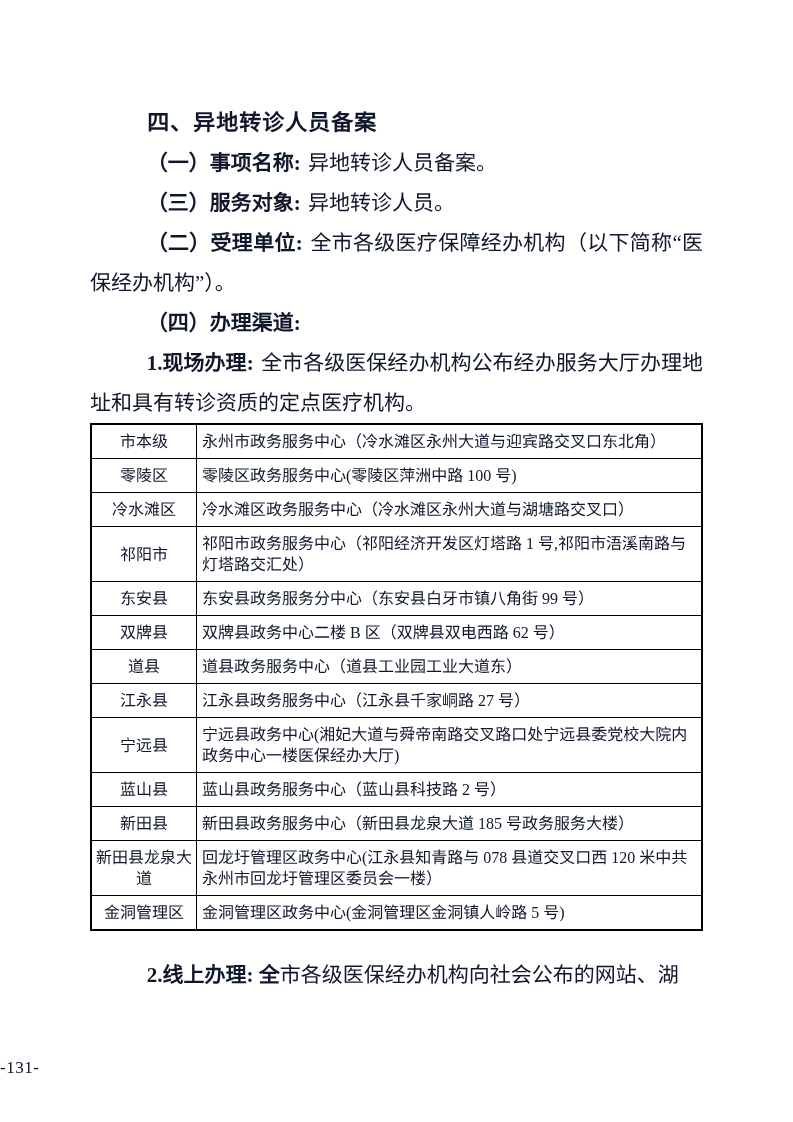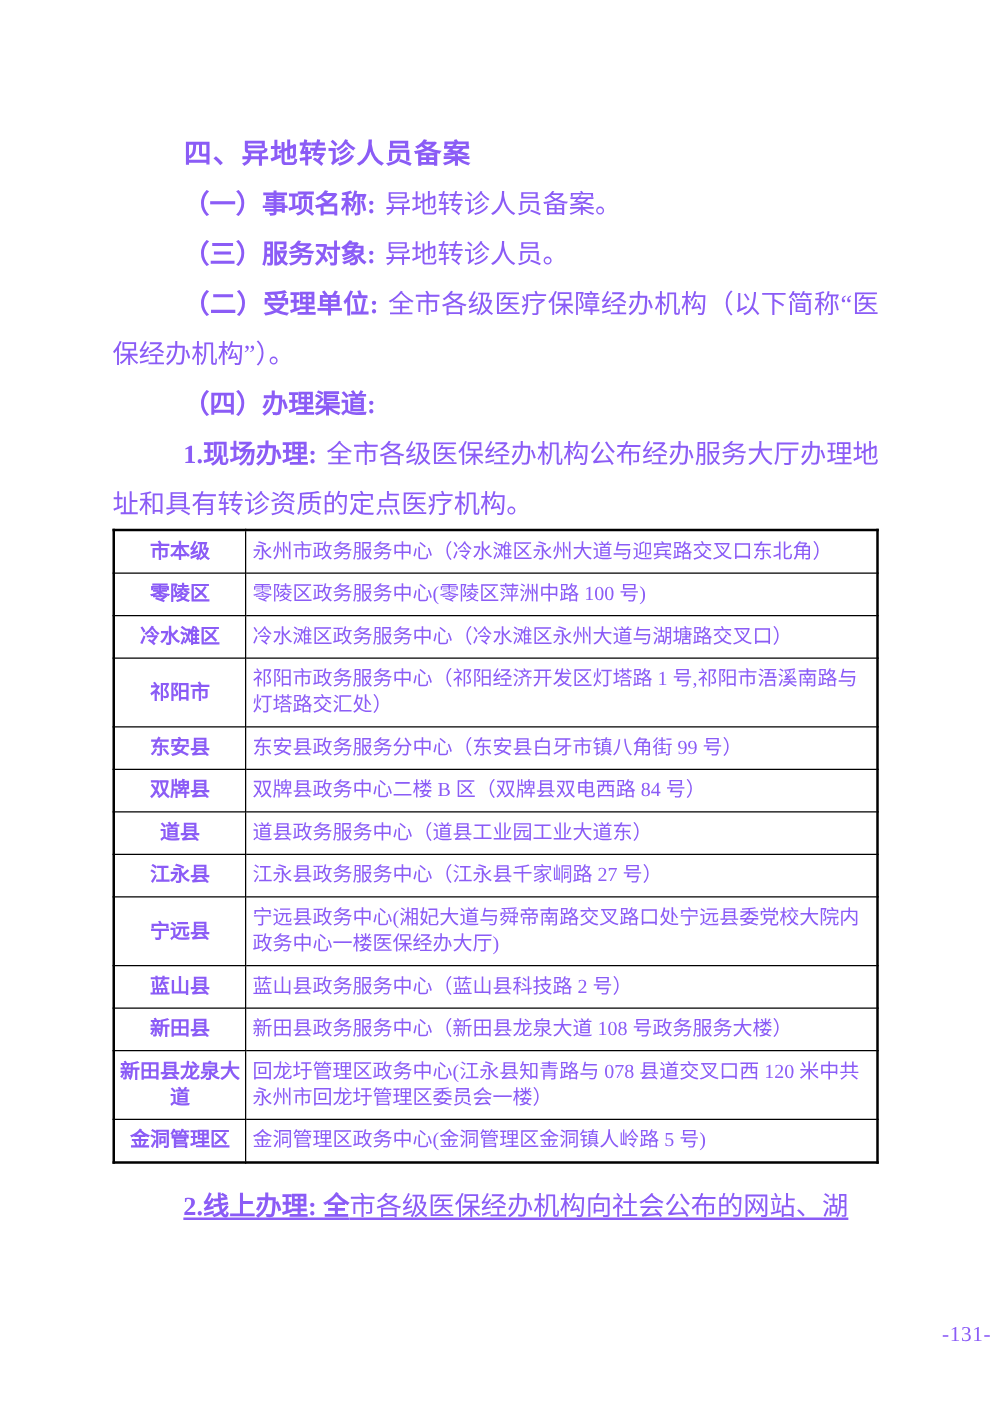--- a/index.html
+++ b/index.html
@@ -13,7 +13,7 @@
     height: 1122px;
     margin: 0 auto;
     background: #ffffff;
-    color: #8b5cf6;
+    color: #0f172a;
     font-family: "Liberation Serif", "DejaVu Serif", serif;
     overflow: hidden;
     box-sizing: border-box;

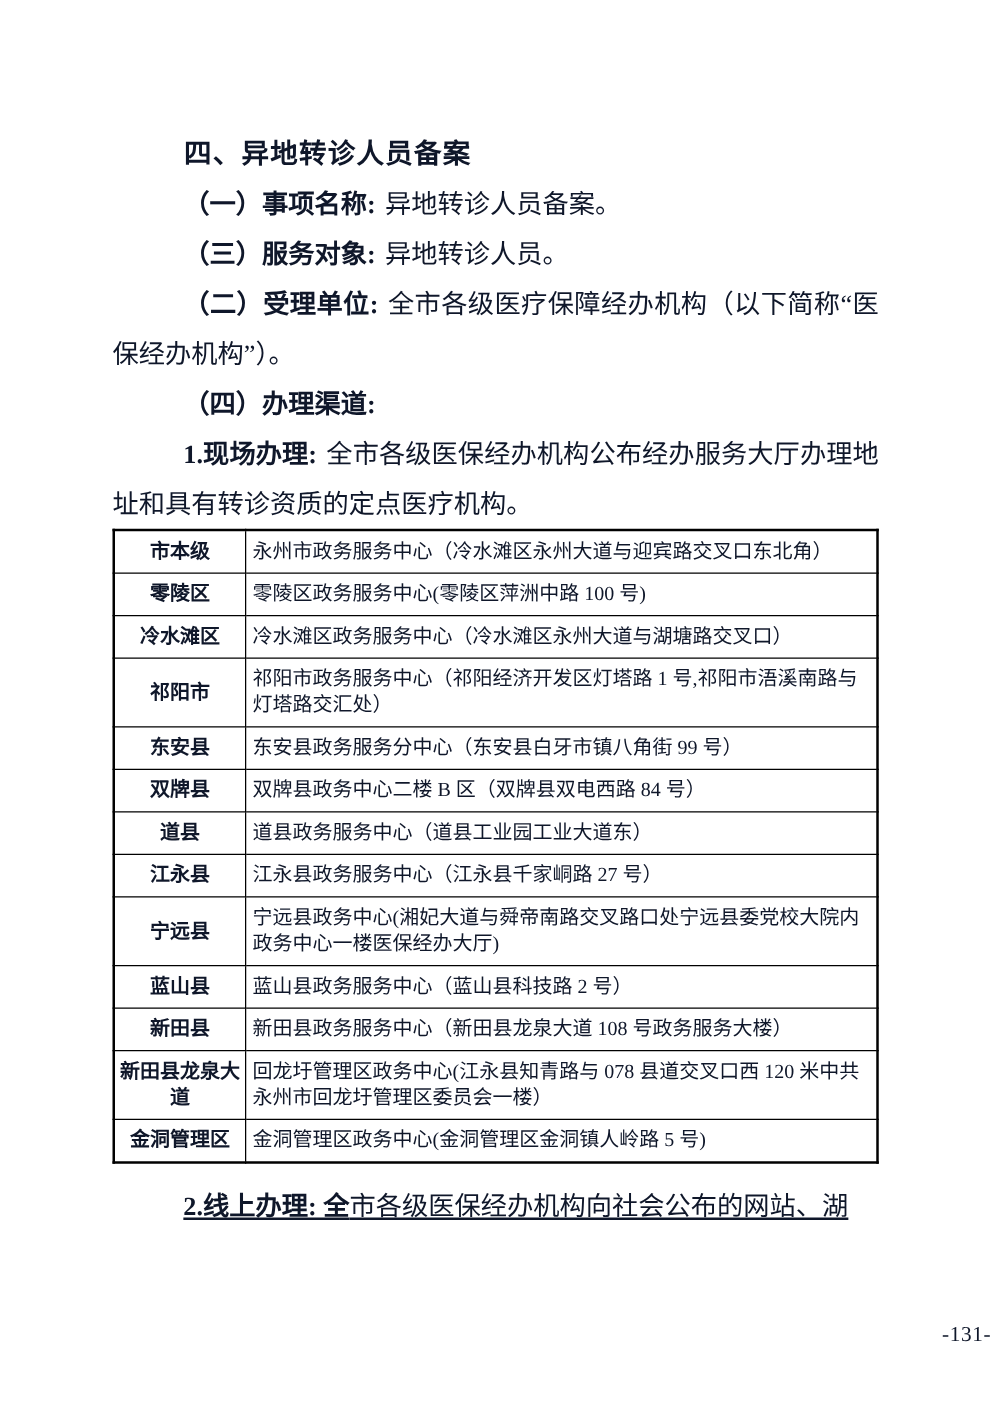--- a/index.html
+++ b/index.html
@@ -64,7 +64,6 @@
     width: 100px;
     text-align: center;
     padding: 5px 2px;
-    font-weight: bold;
   }
   .office-table td.col-address {
     text-align: left;

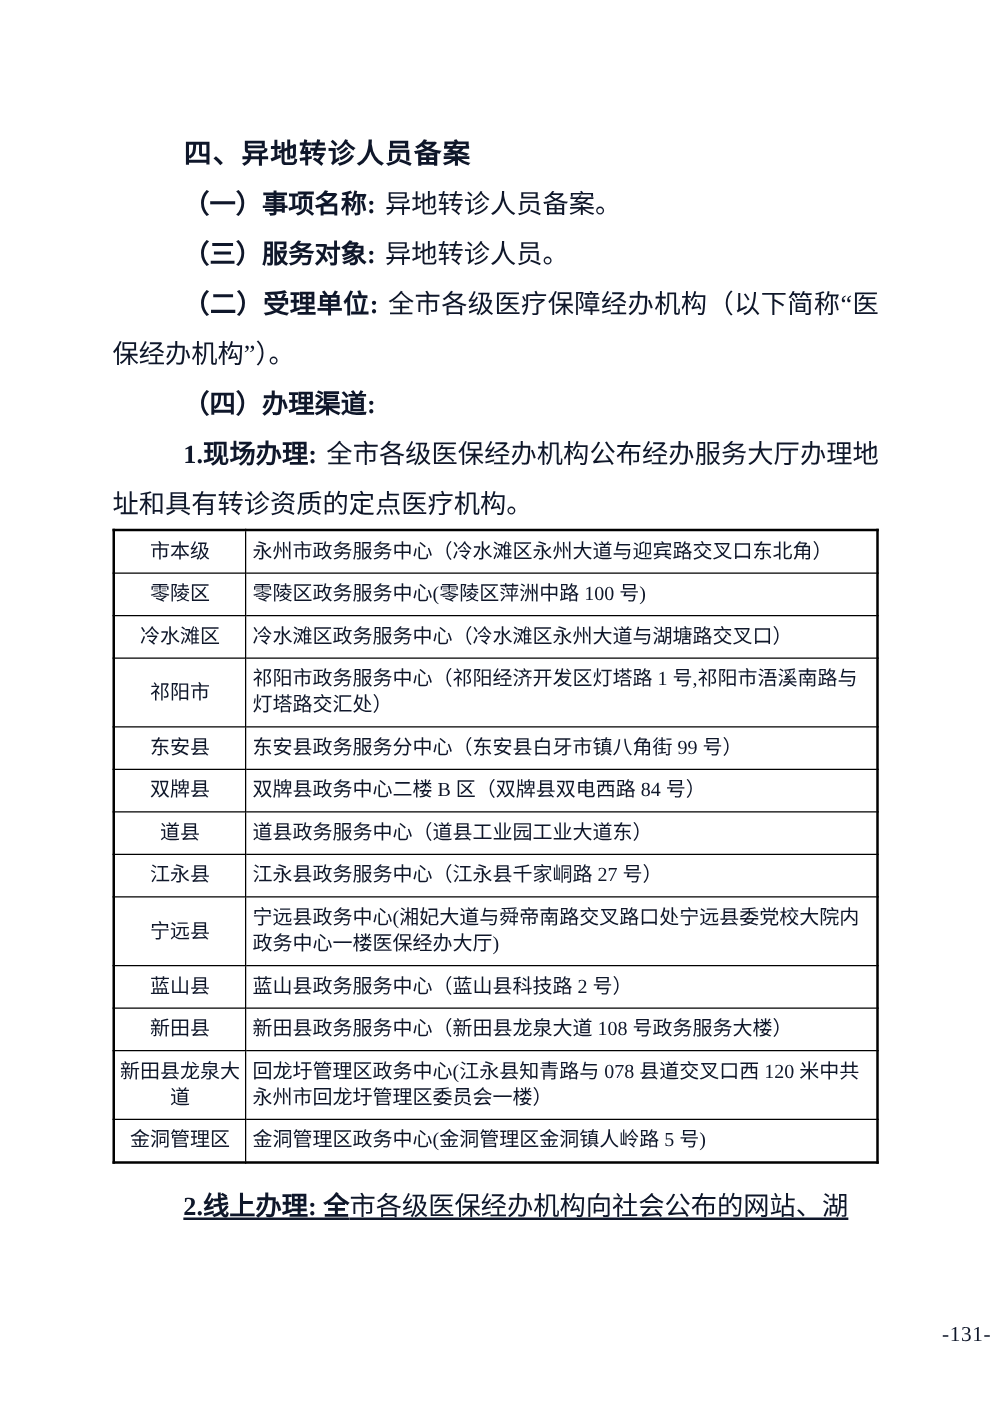--- a/index.html
+++ b/index.html
@@ -124,7 +124,7 @@
           </tr>
           <tr>
             <td class="col-region">双牌县</td>
-            <td class="col-address">双牌县政务中心二楼 B 区（双牌县双电西路 84 号）</td>
+            <td class="col-address">双牌县政务中心二楼 B 区（双牌县双电西路 62 号）</td>
           </tr>
           <tr>
             <td class="col-region">道县</td>

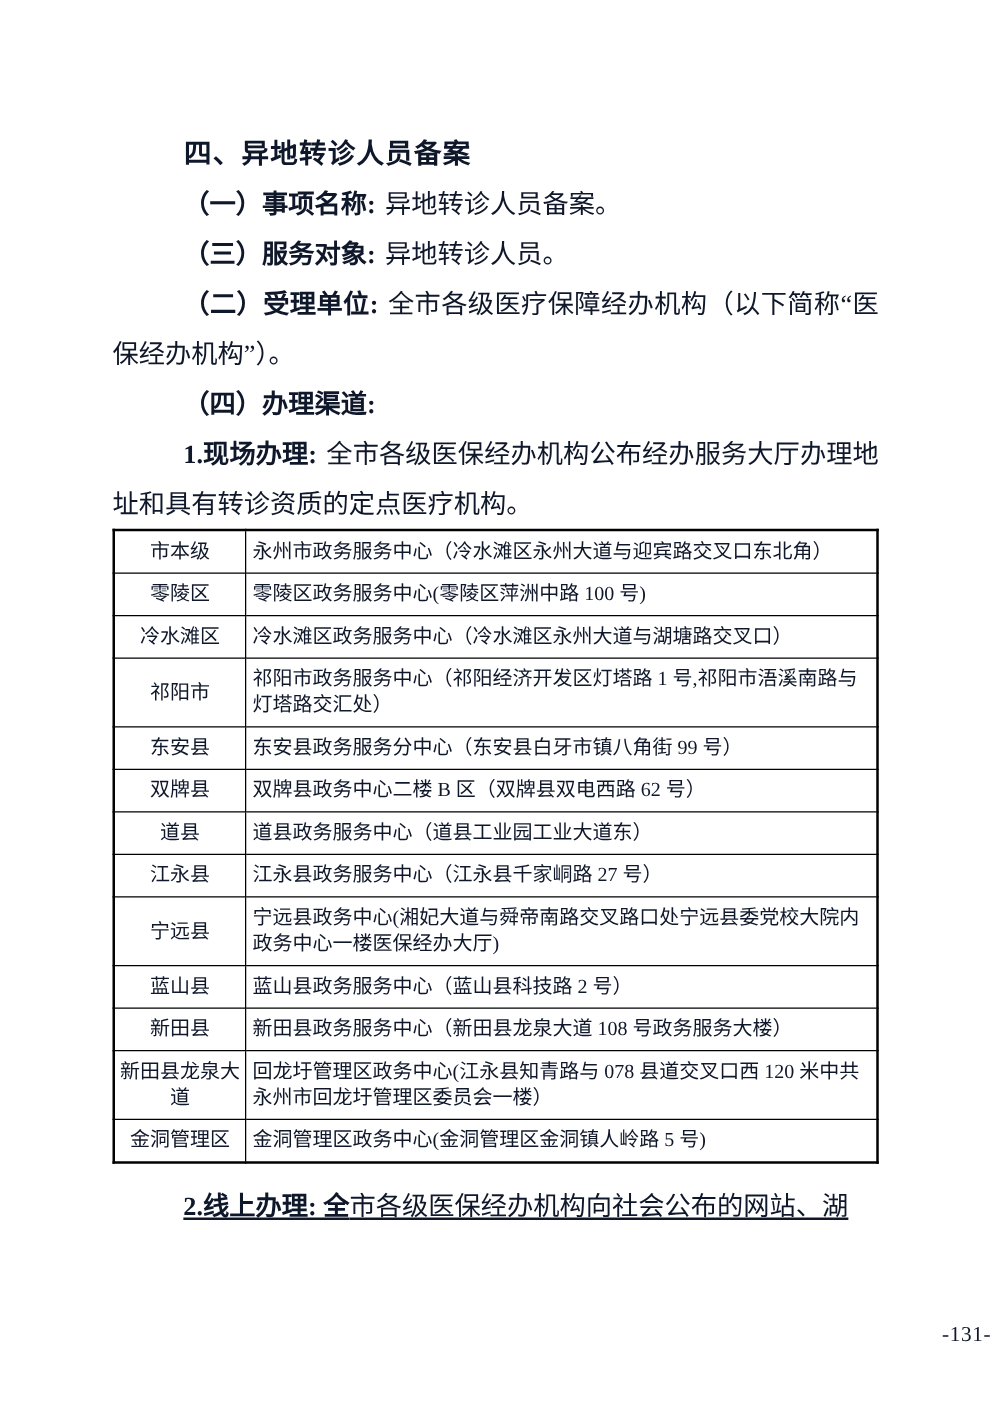--- a/index.html
+++ b/index.html
@@ -144,7 +144,7 @@
           </tr>
           <tr>
             <td class="col-region">新田县</td>
-            <td class="col-address">新田县政务服务中心（新田县龙泉大道 108 号政务服务大楼）</td>
+            <td class="col-address">新田县政务服务中心（新田县龙泉大道 185 号政务服务大楼）</td>
           </tr>
           <tr>
             <td class="col-region">新田县龙泉大道</td>

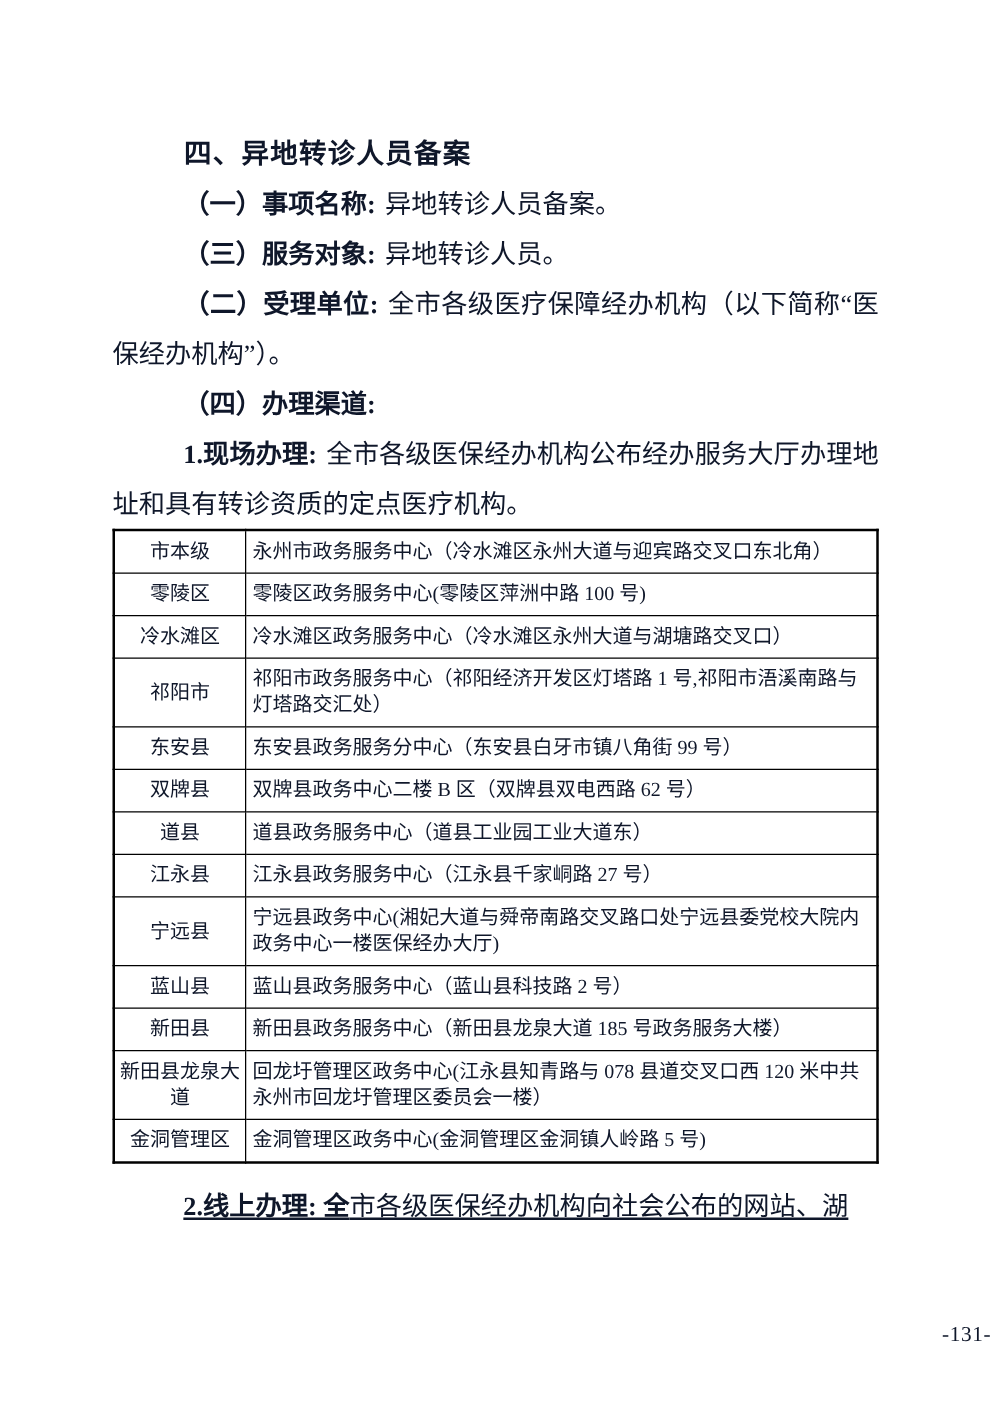--- a/index.html
+++ b/index.html
@@ -71,8 +71,7 @@
     padding-right: 6px;
   }
   .closing {
-    margin-top: 14px;
-    text-decoration: underline;
+    margin-top: 24px;
   }
   .page-number {
     position: absolute;

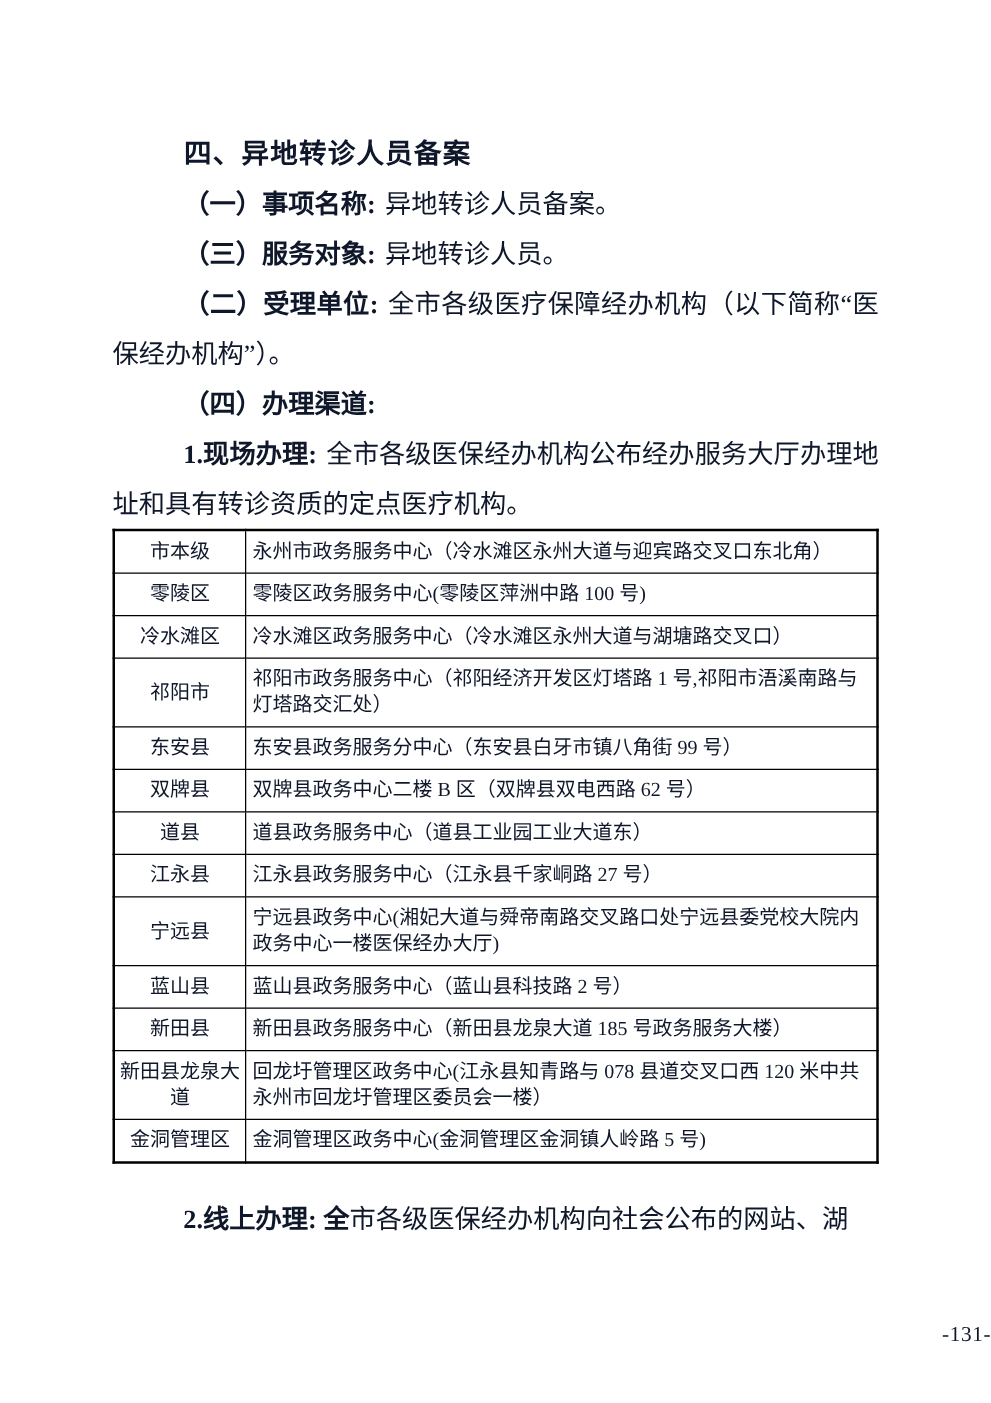--- a/index.html
+++ b/index.html
@@ -78,7 +78,7 @@
     left: 0;
     right: 0;
     bottom: 44px;
-    text-align: right;
+    text-align: left;
     font-size: 17px;
     letter-spacing: 0.5px;
   }

